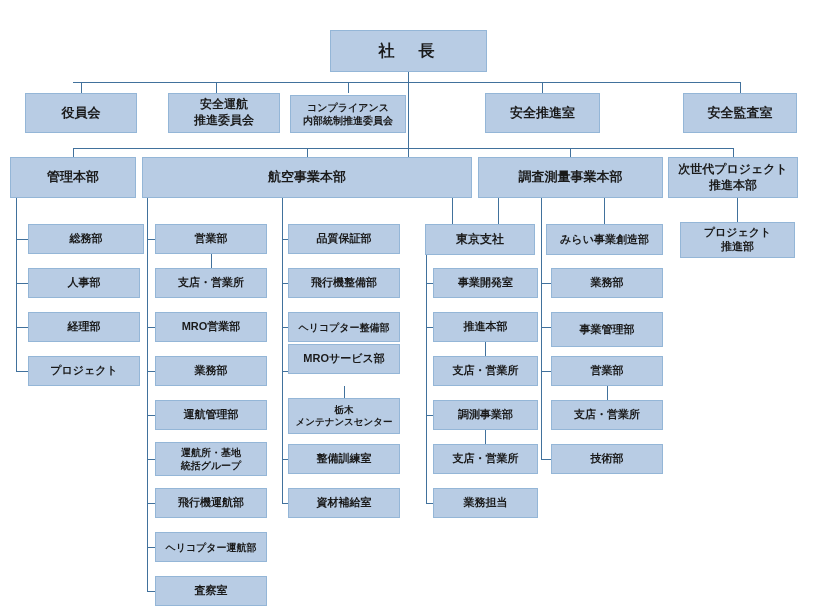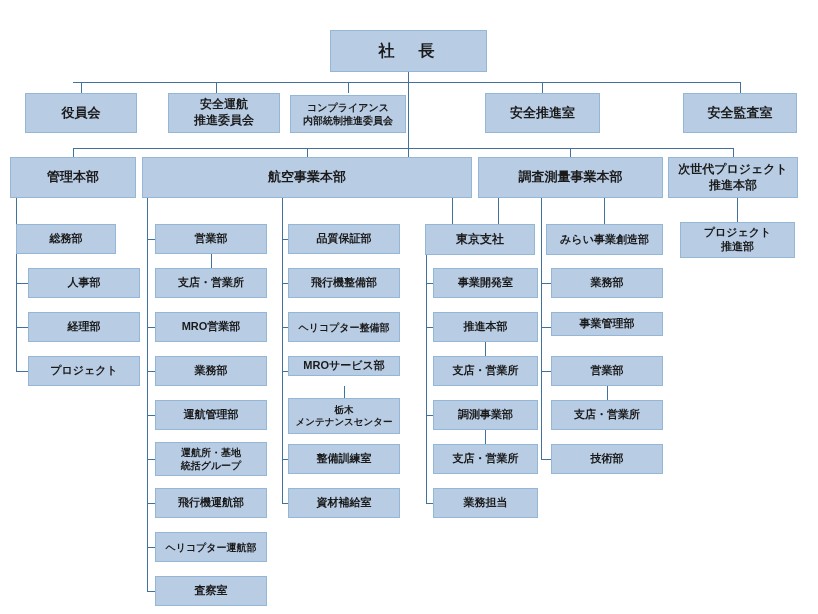--- a/index.html
+++ b/index.html
@@ -104,7 +104,7 @@
   <div class="box fs12" style="left:668px;top:157px;width:130px;height:41px">次世代プロジェクト
 推進本部</div>
 
-  <div class="box" style="left:16px;top:224px;width:100px;height:30px">総務部</div>
+  <div class="box" style="left:28px;top:224px;width:116px;height:30px">総務部</div>
   <div class="box" style="left:28px;top:268px;width:112px;height:30px">人事部</div>
   <div class="box" style="left:28px;top:312px;width:112px;height:30px">経理部</div>
   <div class="box" style="left:28px;top:356px;width:112px;height:30px">プロジェクト</div>

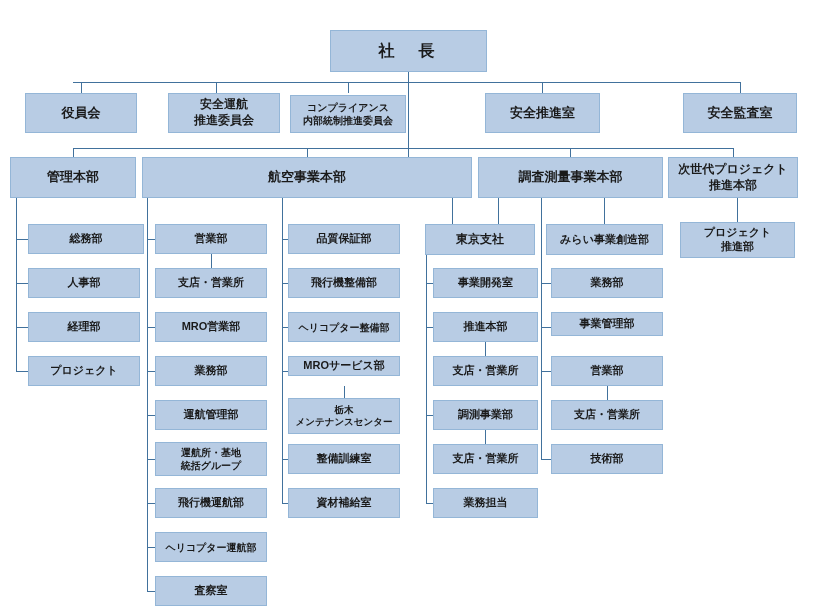--- a/index.html
+++ b/index.html
@@ -139,7 +139,7 @@
 
   <div class="box" style="left:546px;top:224px;width:117px;height:31px">みらい事業創造部</div>
   <div class="box" style="left:551px;top:268px;width:112px;height:30px">業務部</div>
-  <div class="box" style="left:551px;top:312px;width:112px;height:24px">事業管理部</div>
+  <div class="box" style="left:551px;top:312px;width:112px;height:35px">事業管理部</div>
   <div class="box" style="left:551px;top:356px;width:112px;height:30px">営業部</div>
   <div class="box" style="left:551px;top:400px;width:112px;height:30px">支店・営業所</div>
   <div class="box" style="left:551px;top:444px;width:112px;height:30px">技術部</div>

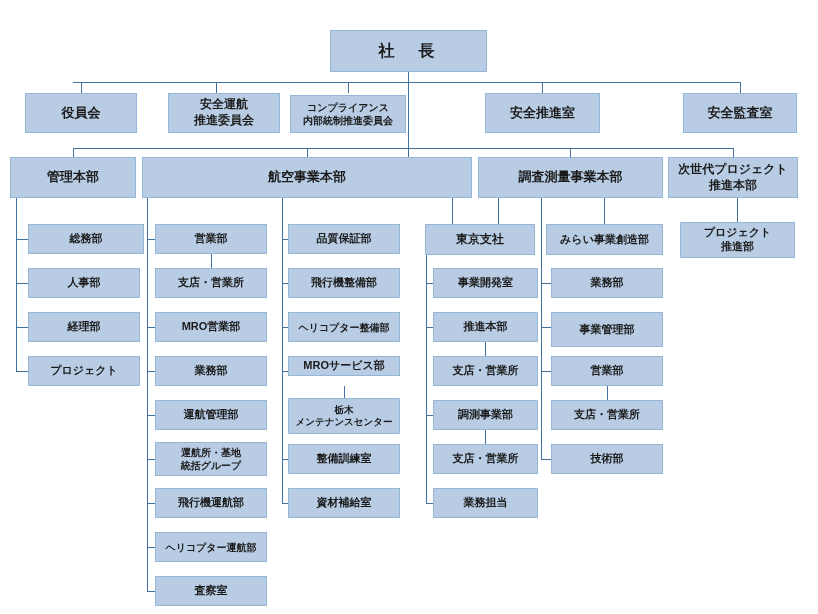--- a/index.html
+++ b/index.html
@@ -123,7 +123,7 @@
   <div class="box" style="left:288px;top:224px;width:112px;height:30px">品質保証部</div>
   <div class="box" style="left:288px;top:268px;width:112px;height:30px">飛行機整備部</div>
   <div class="box fs10" style="left:288px;top:312px;width:112px;height:30px">ヘリコプター整備部</div>
-  <div class="box" style="left:288px;top:356px;width:112px;height:20px">MROサービス部</div>
+  <div class="box" style="left:288px;top:344px;width:112px;height:30px">MROサービス部</div>
   <div class="box fs9" style="left:288px;top:398px;width:112px;height:36px">栃木
 メンテナンスセンター</div>
   <div class="box" style="left:288px;top:444px;width:112px;height:30px">整備訓練室</div>

